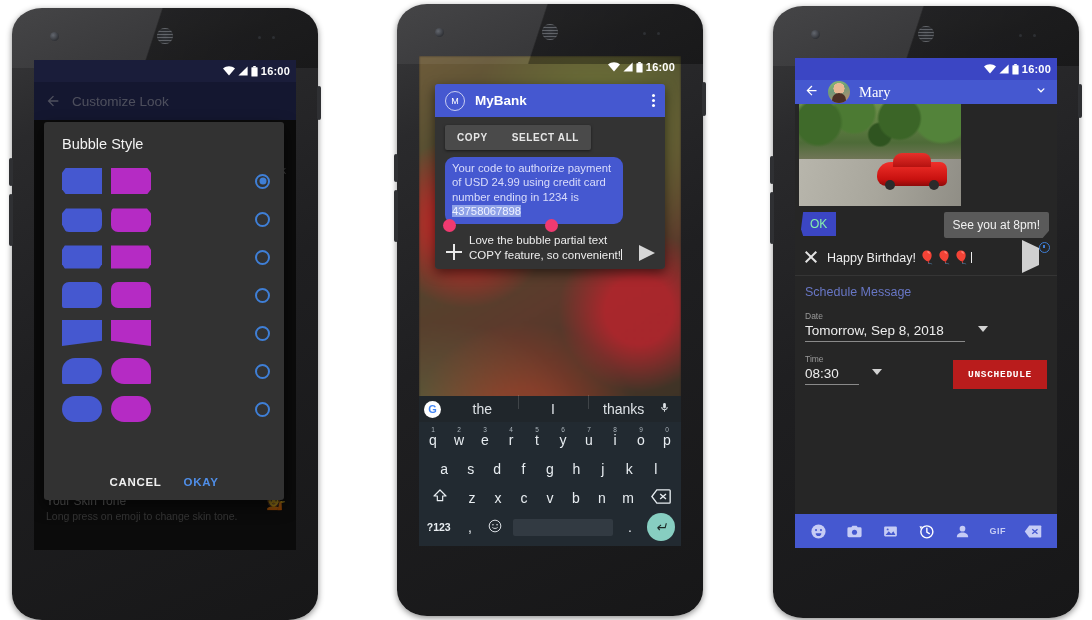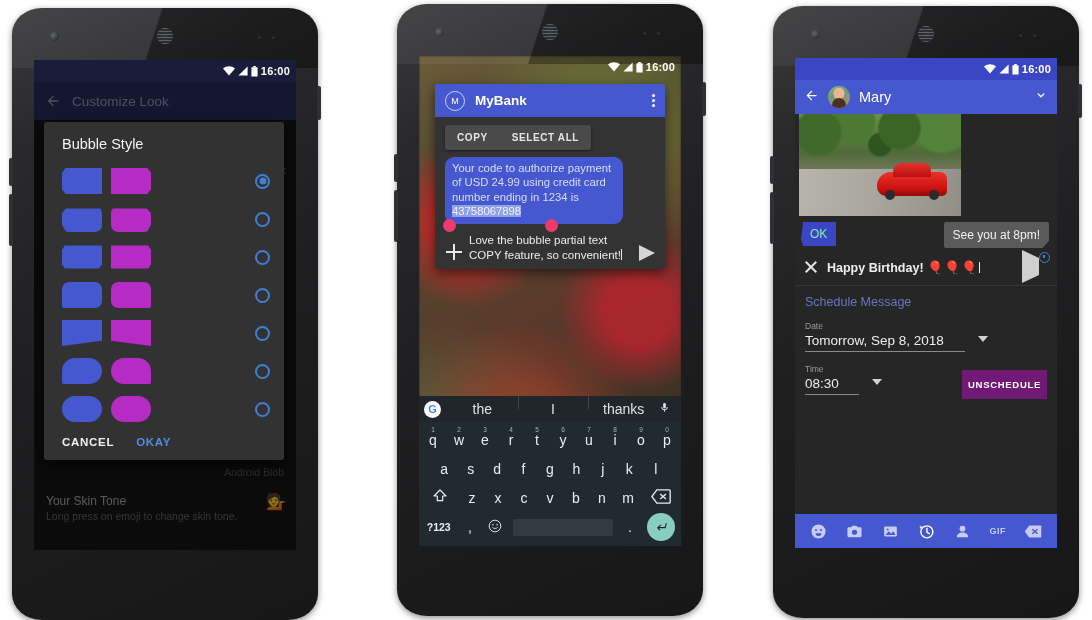--- a/index.html
+++ b/index.html
@@ -181,7 +181,7 @@
 
   
   .p3 .screen { background:#262626; }
-  .appbar3 { height:34px; background:#4558d0; display:flex; align-items:center; gap:9px; padding:0 9px; }
+  .appbar3 { height:24px; background:#4558d0; display:flex; align-items:center; gap:9px; padding:0 9px;font-family:Liberation Serif, serif; }
   .ab3-back { width:15px; }
   .ab3-ava { width:22px; height:22px; border-radius:50%; overflow:hidden; flex:0 0 auto;
              background: radial-gradient(circle at 50% 34%, #e8b894 0 30%, transparent 31%),

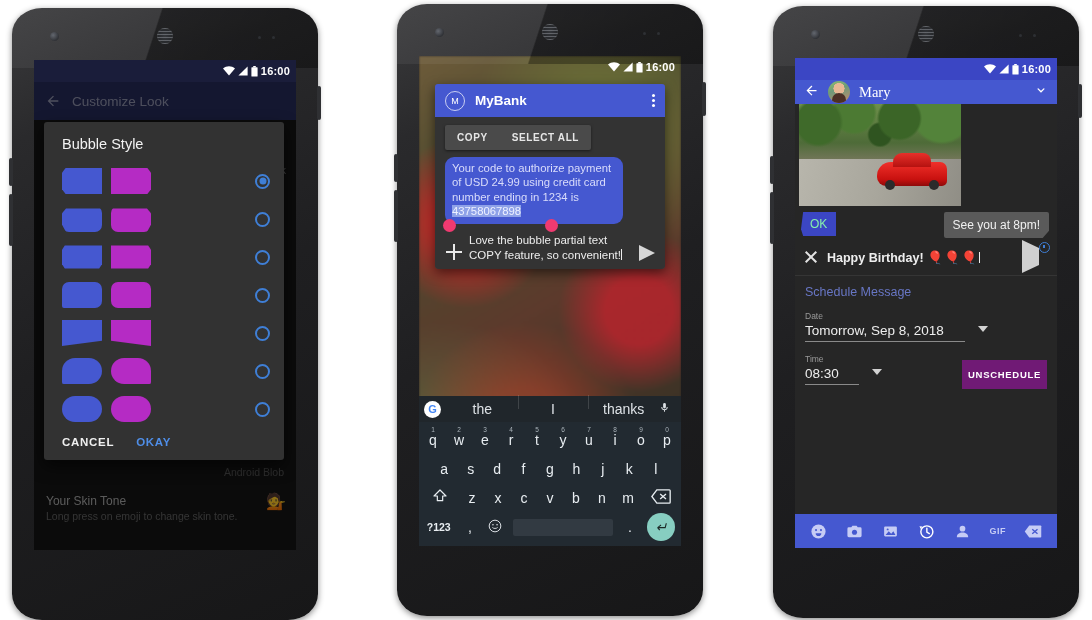--- a/index.html
+++ b/index.html
@@ -218,7 +218,7 @@
             padding:5px 9px; display:inline-block;
             clip-path: polygon(6% 0, 100% 0, 100% 100%, 6% 100%, 0 72%); }
 
-  .input-row { clear:both; display:flex; align-items:center; gap:9px; padding:8px 9px 9px;font-weight:bold; }
+  .input-row { clear:both; display:flex; align-items:center; gap:9px; padding:8px 9px 9px; }
   .x-ico { width:14px; height:14px; position:relative; flex:0 0 auto; cursor:pointer; }
   .x-ico::before,.x-ico::after{ content:""; position:absolute; left:50%; top:50%; width:15px; height:2px;
                                 background:#e3e3e3; transform-origin:center; }

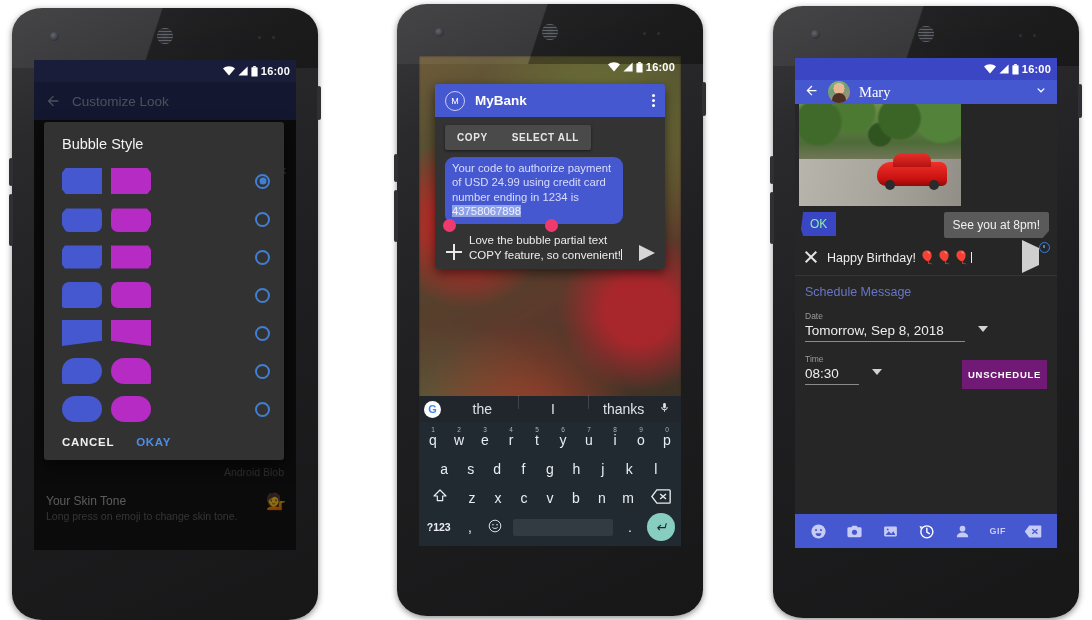--- a/index.html
+++ b/index.html
@@ -243,8 +243,8 @@
   .fld-line-time { width:54px; }
   .tri-down { display:inline-block; width:0; height:0; border-left:5px solid transparent;
               border-right:5px solid transparent; border-top:6px solid #d2d2d2; margin-left:9px; vertical-align:3px; }
-  .unsched { position:absolute; right:0; bottom:-4px; background:#701a75; color:#fff; border:0;
-             font-size:9.5px; font-weight:bold; letter-spacing:.7px; padding:9px 6px; cursor:pointer; }
+  .unsched { position:absolute; right:0; bottom:-4px; background:#b91c1c; color:#fff; border:0;
+             font-size:9.5px; font-weight:bold; letter-spacing:.7px; padding:9px 15px; cursor:pointer;font-family:Liberation Mono, monospace; }
 
   .tools { position:absolute; left:0; bottom:0; width:100%; height:34px; background:#4558d0;
            display:flex; align-items:center; justify-content:space-around; padding:0 6px; }

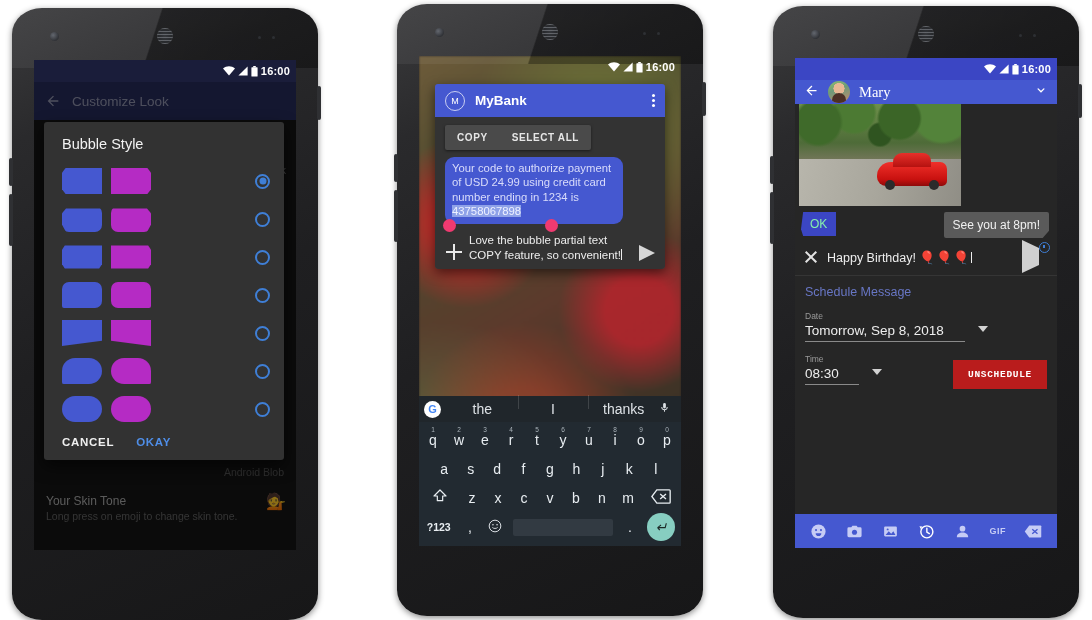--- a/index.html
+++ b/index.html
@@ -100,7 +100,7 @@
   .radio { width:15px; height:15px; border-radius:50%; border:2px solid #3f7fd6; position:relative; flex:0 0 auto; }
   .radio.on::after { content:""; position:absolute; left:50%; top:50%; transform:translate(-50%,-50%);
                      width:7px; height:7px; border-radius:50%; background:#3f7fd6; }
-  .dlg-actions { display:flex; justify-content:flex-start; gap:22px; padding:8px 18px 6px; }
+  .dlg-actions { display:flex; justify-content:center; gap:22px; padding:8px 18px 6px;margin-top:40px; }
   .dlg-btn { font-size:11.5px; font-weight:bold; letter-spacing:.7px; background:none; border:0; cursor:pointer; }
   .dlg-btn.cancel { color:#f0f0f0; }
   .dlg-btn.okay   { color:#4f8ee8; }

